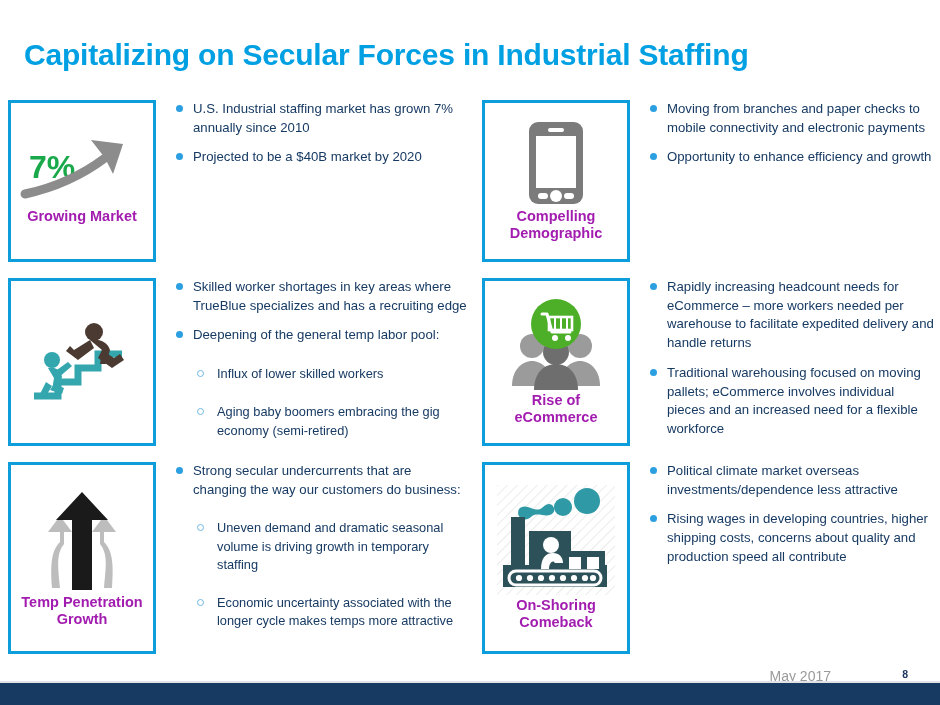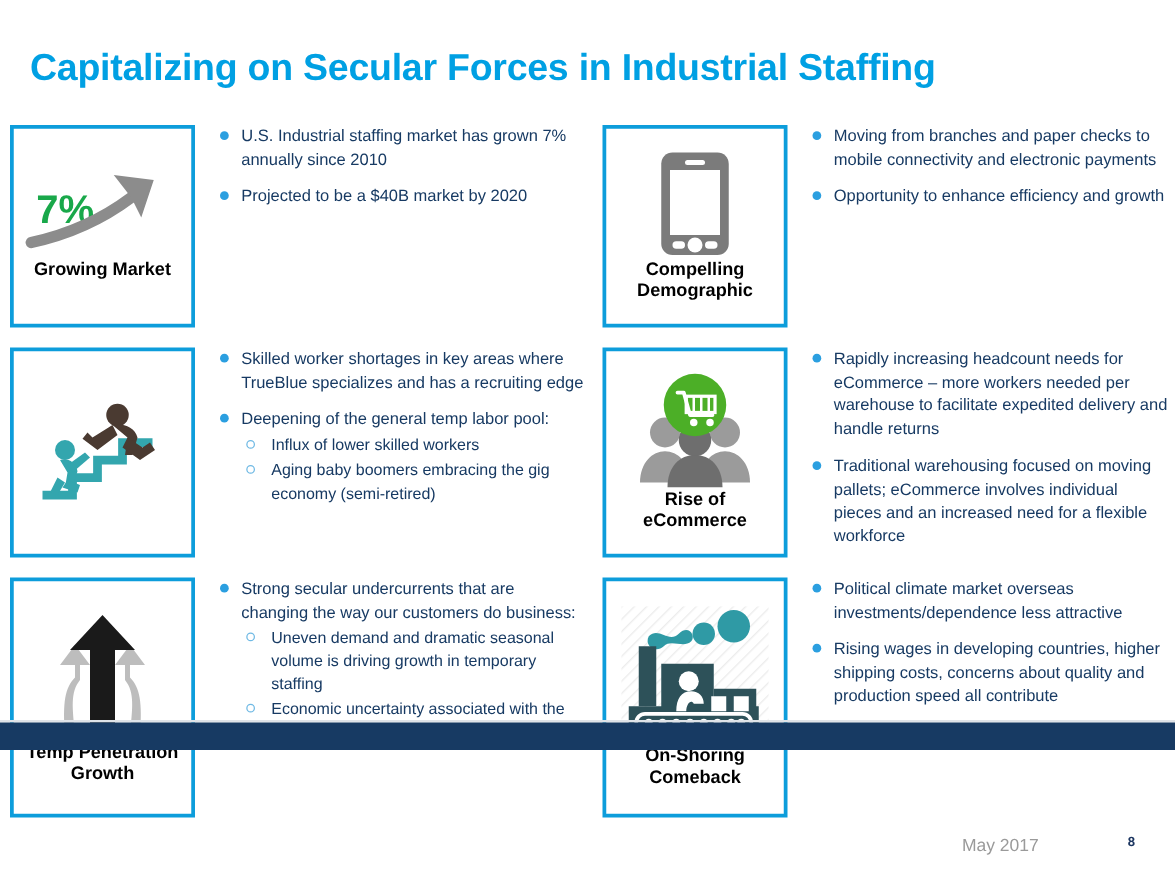--- a/index.html
+++ b/index.html
@@ -8,7 +8,7 @@
     font-family:"Liberation Sans","DejaVu Sans",sans-serif;
     -webkit-font-smoothing:antialiased;
   }
-  .slide{position:relative;width:940px;height:600px;background:#fff;}
+  .slide{position:relative;width:940px;height:705px;background:#fff;}
 
   
   .title{

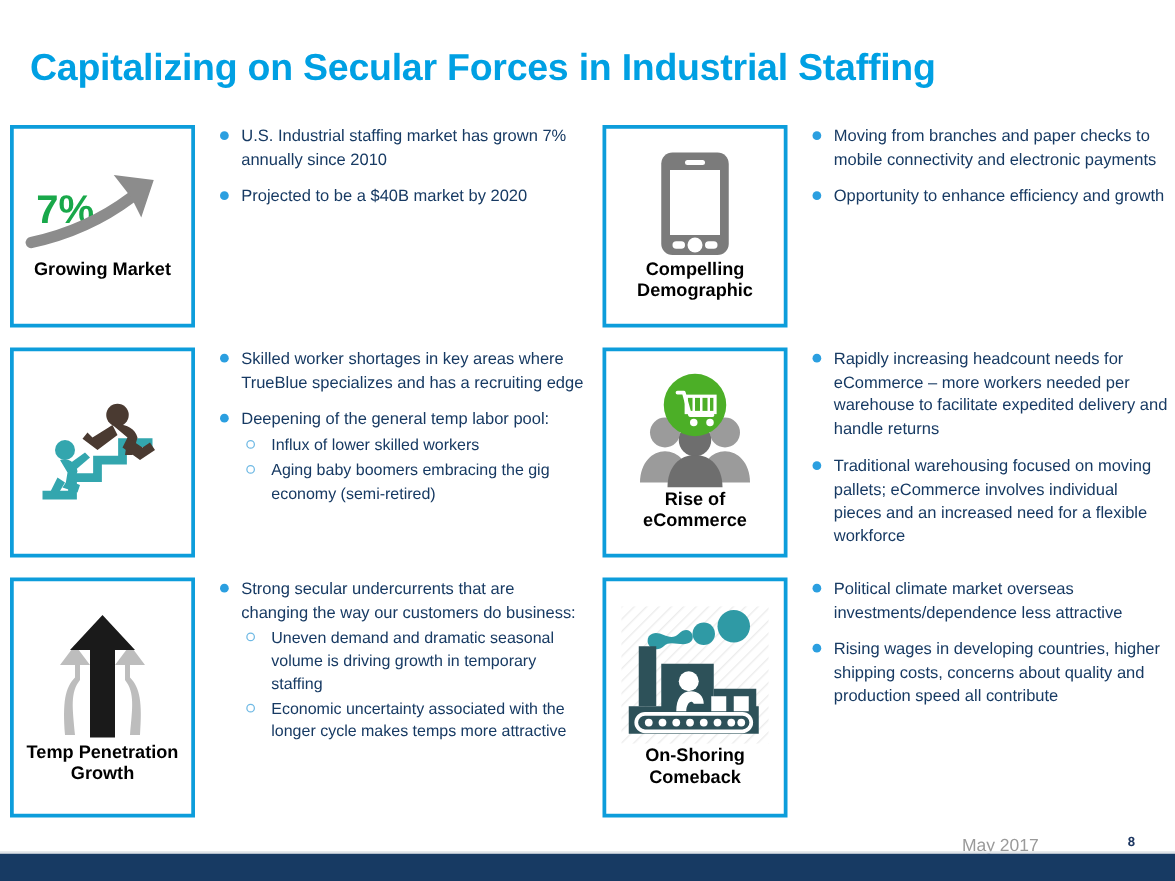--- a/index.html
+++ b/index.html
@@ -41,7 +41,7 @@
     margin-bottom:2px;
   }
   .card-label{
-    font-size:14.5px;font-weight:bold;color:#000000;
+    font-size:14.5px;font-weight:bold;color:#a21caf;
     text-align:center;line-height:1.18;padding:0 4px;
   }
 

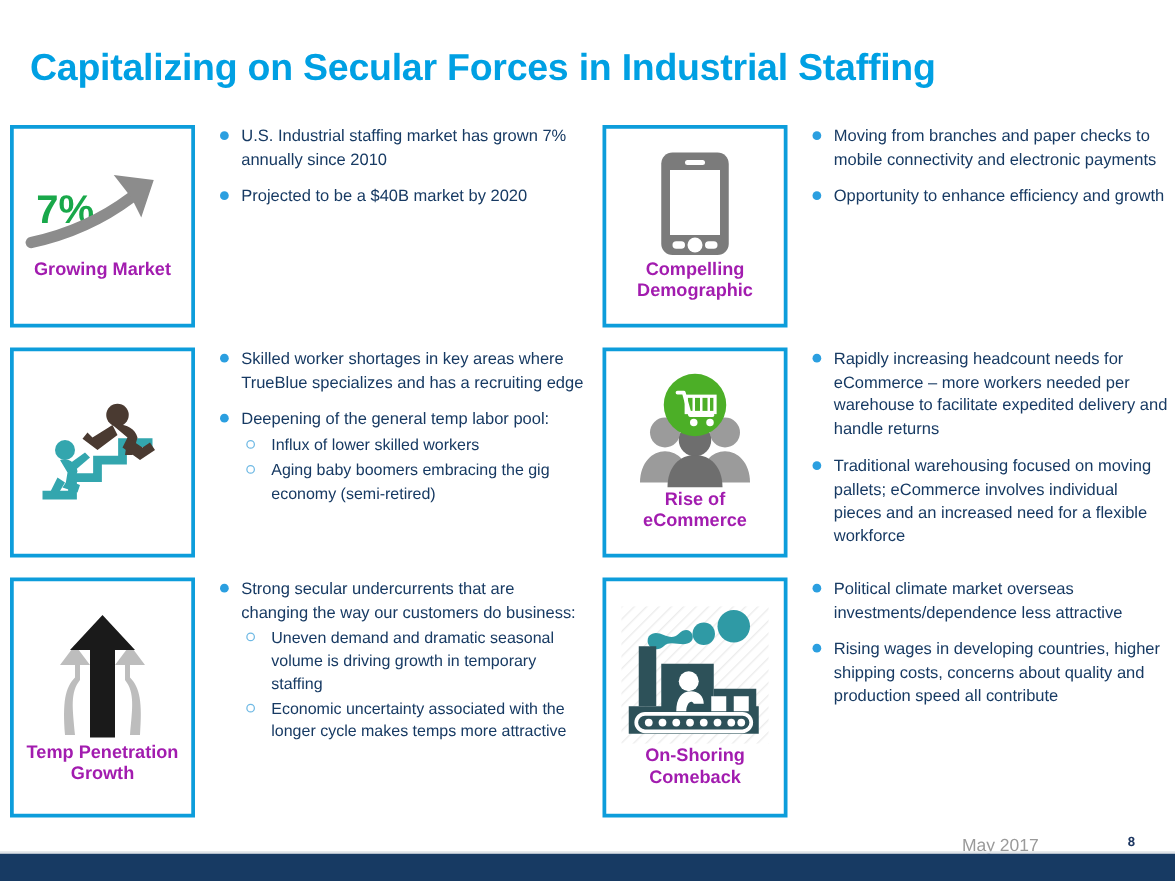--- a/index.html
+++ b/index.html
@@ -66,7 +66,7 @@
   ul.lv2{list-style:none;margin:2px 0 0 0;padding:0;}
   ul.lv2>li{
     position:relative;padding-left:24px;
-    font-size:12.8px;color:#173a63;line-height:1.42;margin-top:2px;
+    font-size:12.8px;color:#173a63;line-height:1.42;margin-top:20px;
   }
   ul.lv2>li::before{
     content:"";position:absolute;left:4px;top:5px;

